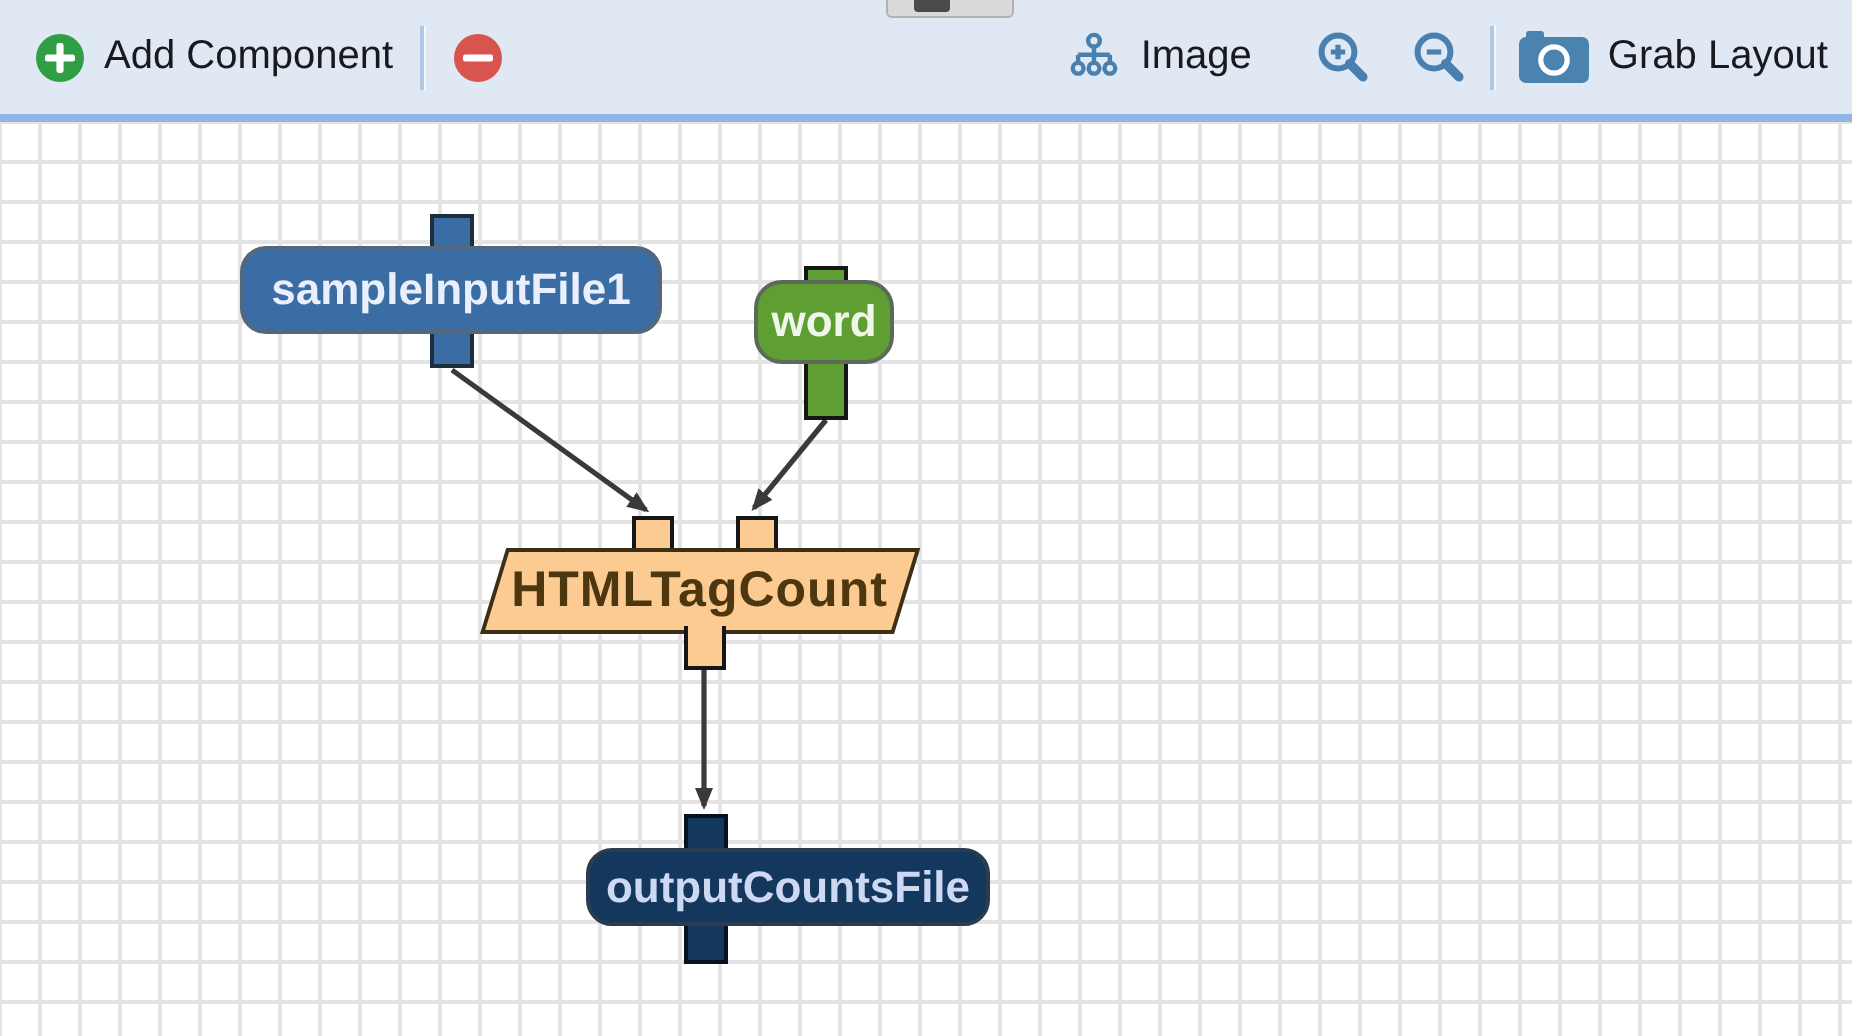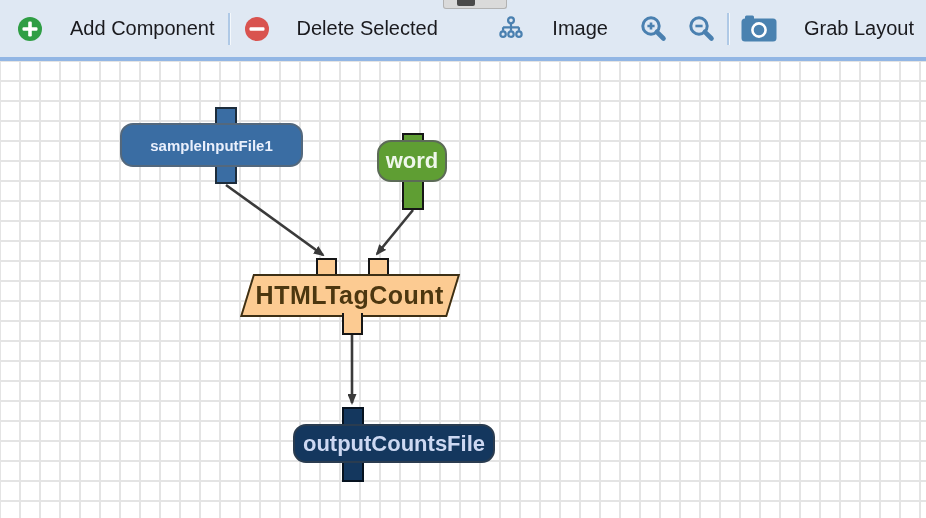--- a/index.html
+++ b/index.html
@@ -18,7 +18,7 @@
     padding:0 12px 0 17px;
   }
   .tb-btn {
-    display:flex; align-items:center; gap:27px;
+    display:flex; align-items:center; gap:9px;
     font-size:20px; color:#1a1a1e; cursor:pointer;
     white-space:nowrap;
     text-align:center;

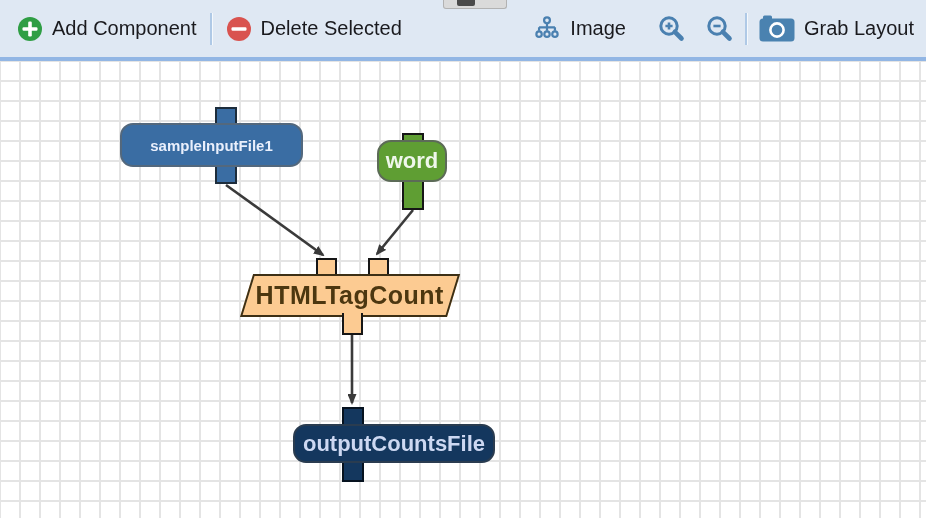--- a/index.html
+++ b/index.html
@@ -127,7 +127,6 @@
         <circle cx="13" cy="13" r="12" fill="#d9534f"></circle>
         <rect x="5.5" y="11.2" width="15" height="3.6" rx="1.2" fill="#ffffff"></rect>
       </svg>
-      <span>Delete Selected</span>
     </div>
 
     <div class="tb-btn ml-auto">

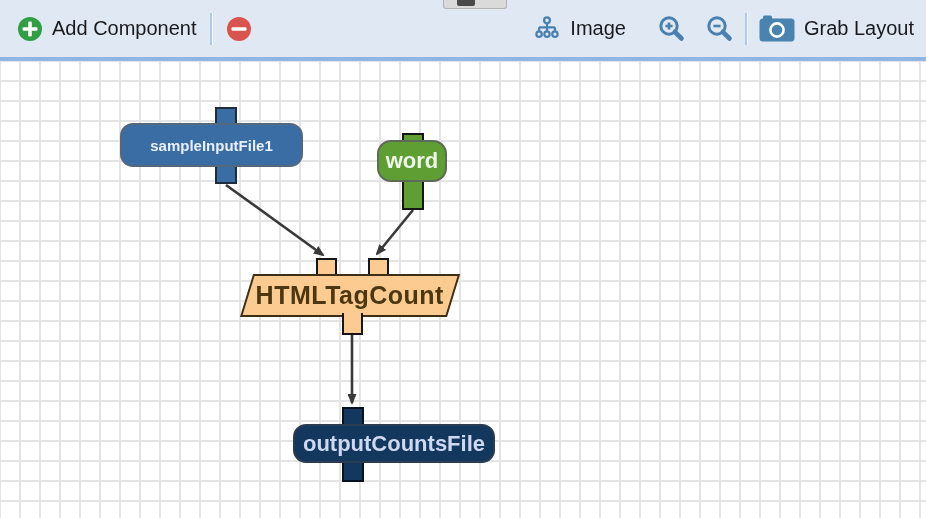--- a/index.html
+++ b/index.html
@@ -70,9 +70,9 @@
   
   .tab-sample { left:215px; top:46px; width:22px; height:77px;
     background:#3a6da3; border:2px solid #1d2d3c; }
-  .body-sample { left:120px; top:62px; width:183px; height:44px;
+  .body-sample { left:120px; top:62px; width:211px; height:44px;
     background:#3a6da3; border:2px solid #53687d; border-radius:13px;
-    color:#e9effc; font-size:15px; }
+    color:#e9effc; font-size:22px; }
 
   
   .tab-word { left:402px; top:72px; width:22px; height:77px;

